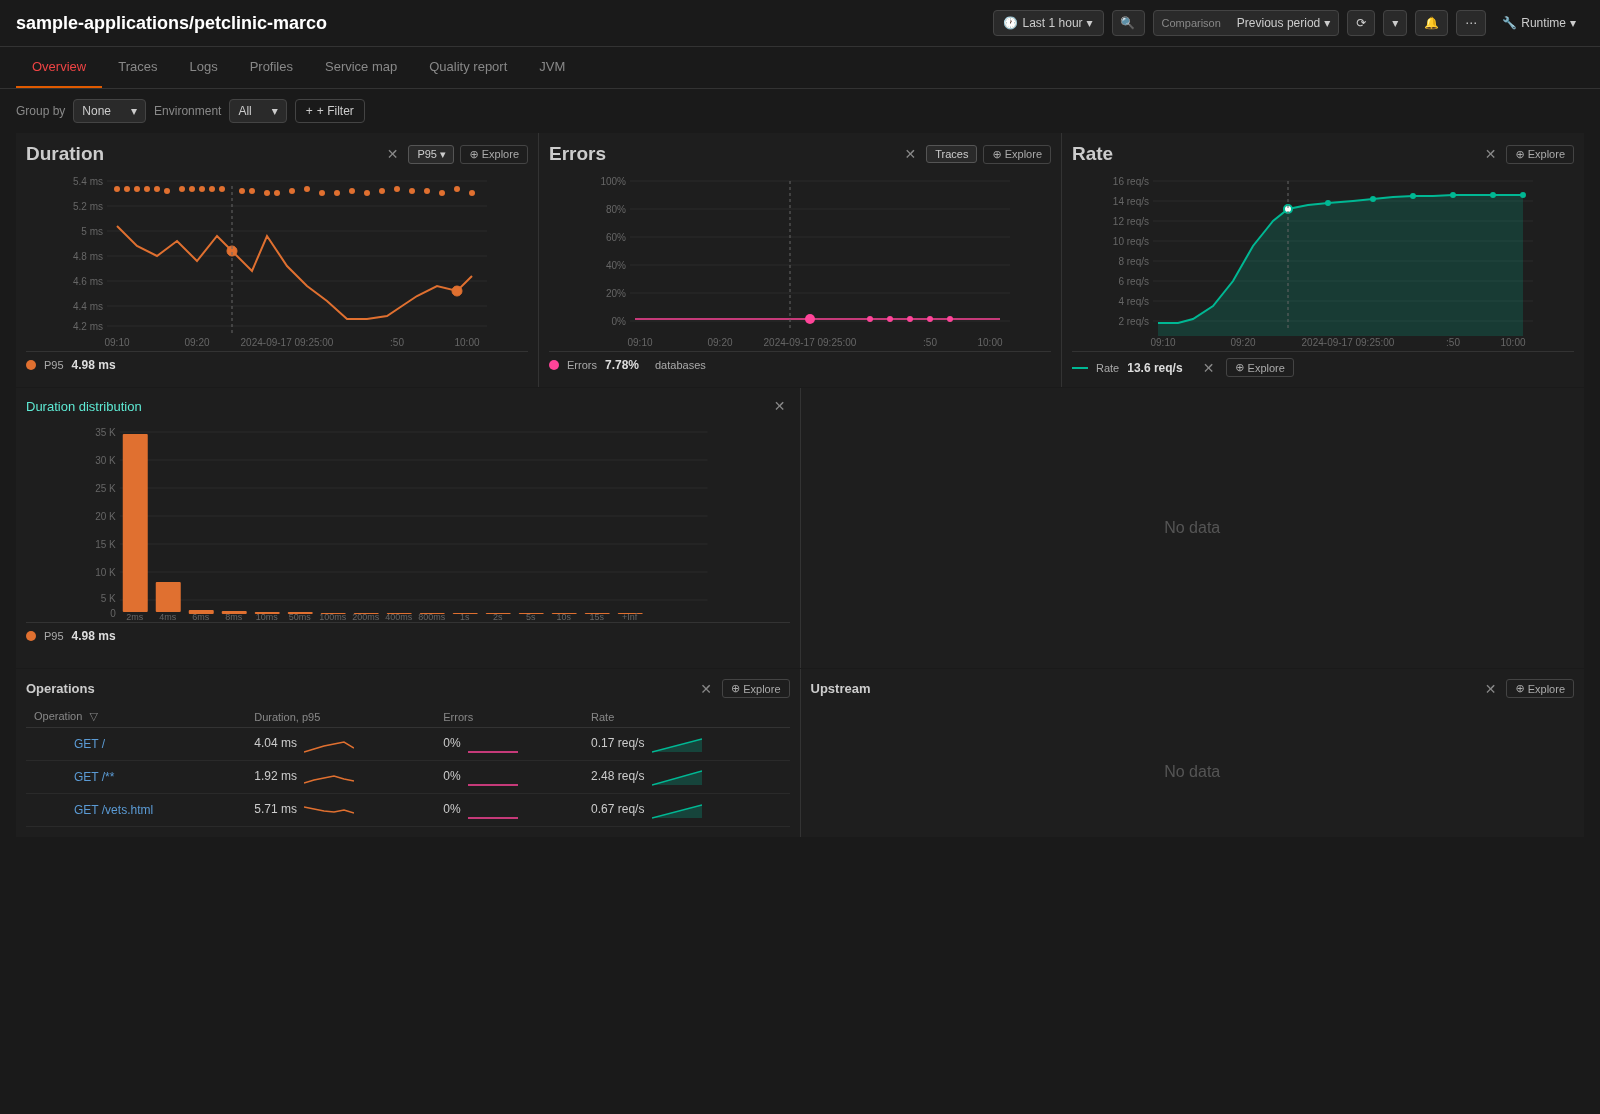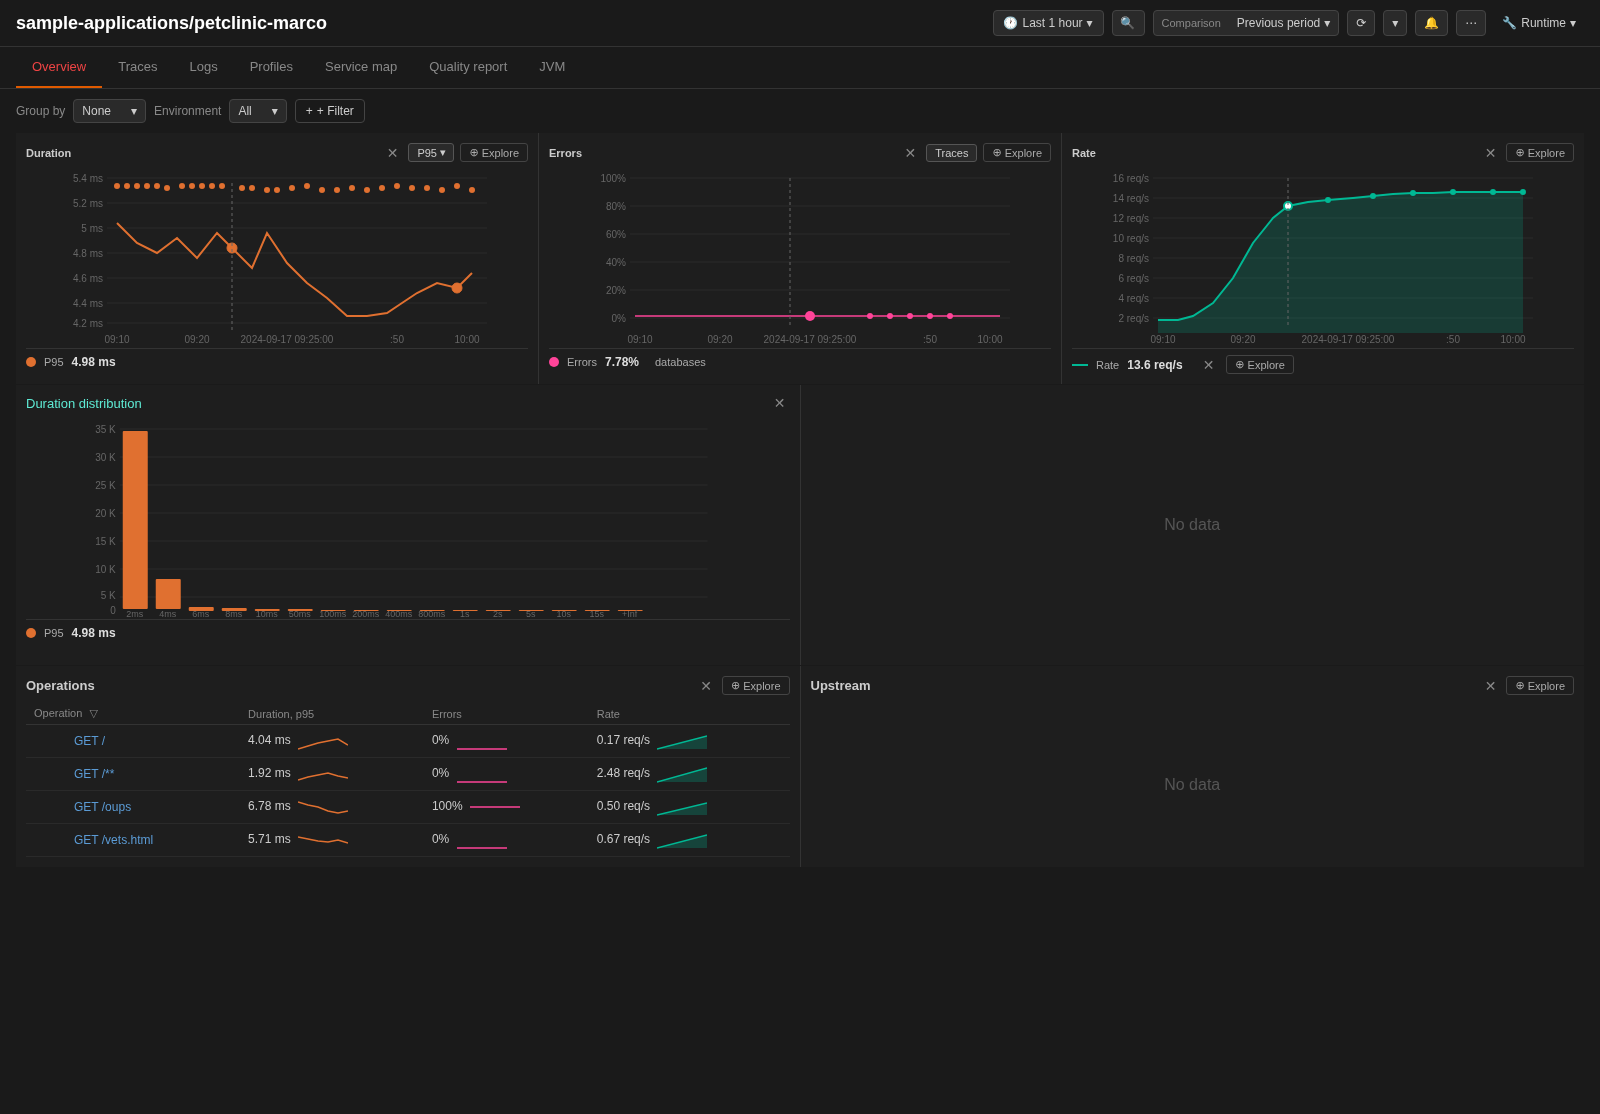--- a/index.html
+++ b/index.html
@@ -152,7 +152,7 @@
       margin-bottom: 6px;
     }
     .chart-title {
-      font-size: 11px;
+      font-size: 19px;
       font-weight: 600;
       color: #ccc;
     }

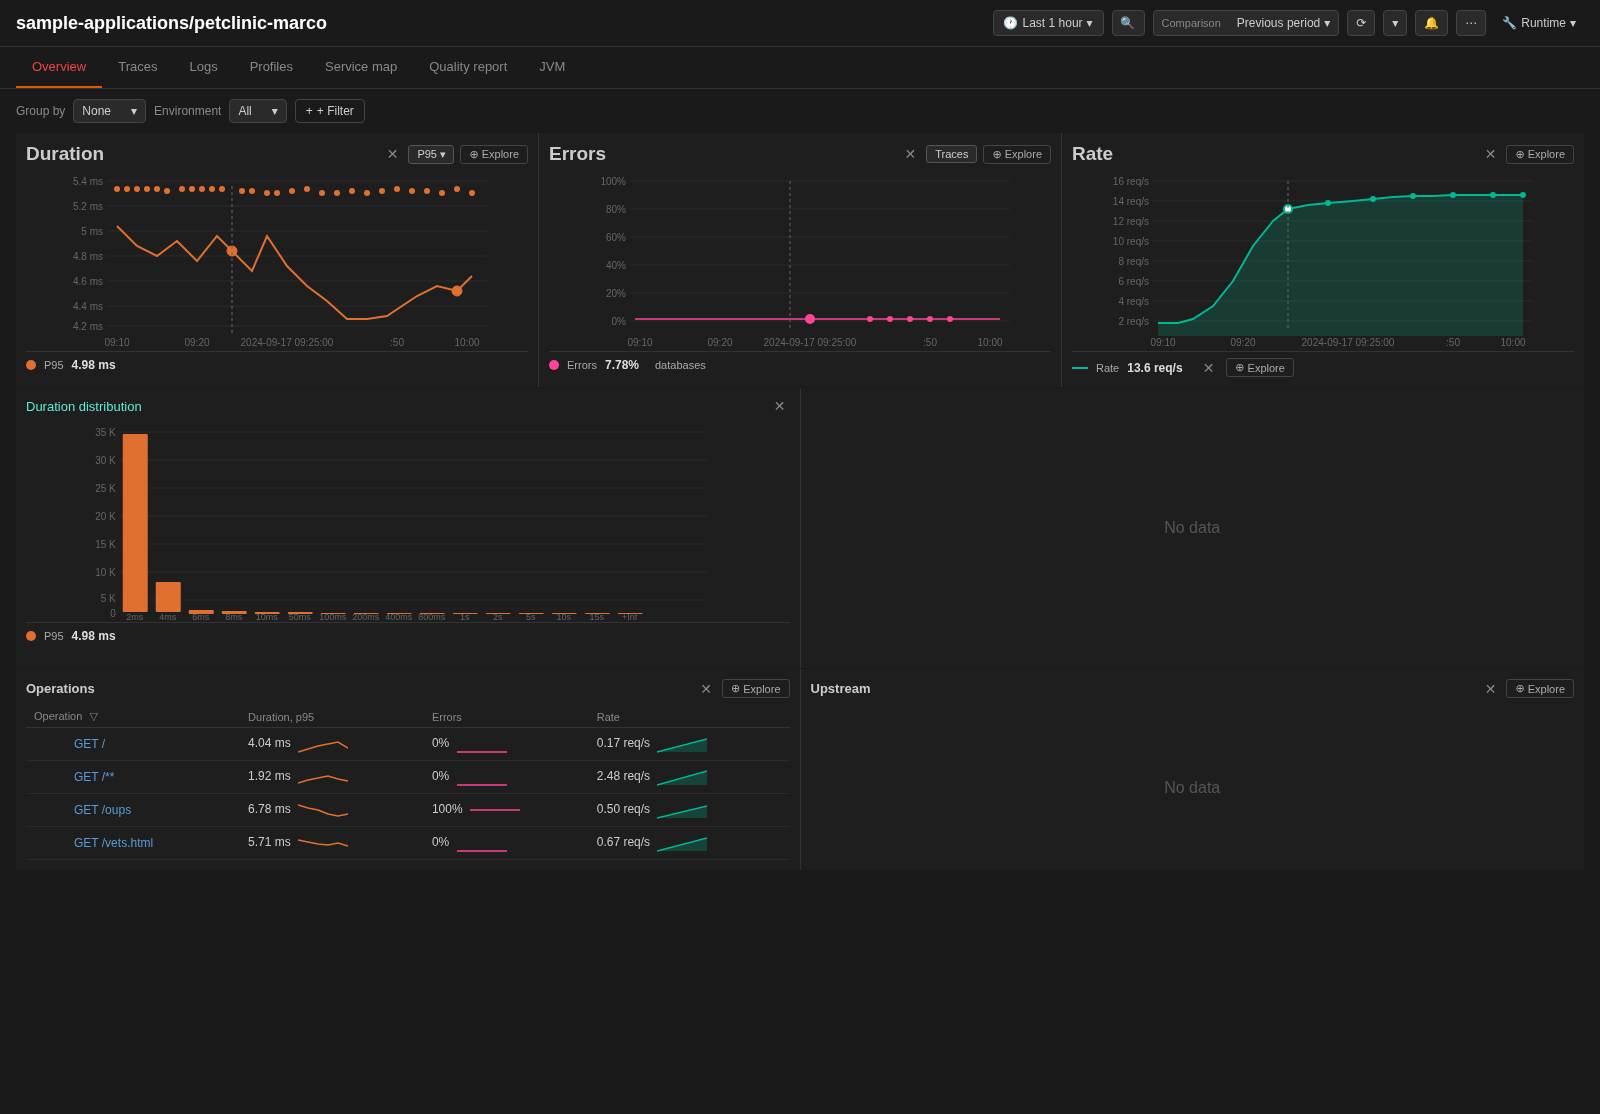--- a/index.html
+++ b/index.html
@@ -760,28 +760,6 @@
           </td>
         </tr>
         <tr>
-          <td><span class="op-link">GET /oups</span></td>
-          <td>
-            6.78 ms
-            <svg width="50" height="20" viewBox="0 0 50 20" style="vertical-align:middle;margin-left:4px">
-              <polyline points="0,5 10,8 20,10 30,14 40,16 50,14" fill="none" stroke="#e07030" stroke-width="1.5"></polyline>
-            </svg>
-          </td>
-          <td>
-            100%
-            <svg width="50" height="20" viewBox="0 0 50 20" style="vertical-align:middle;margin-left:4px">
-              <polyline points="0,10 50,10" fill="none" stroke="#ff4499" stroke-width="1.5"></polyline>
-            </svg>
-          </td>
-          <td>
-            0.50 req/s
-            <svg width="50" height="20" viewBox="0 0 50 20" style="vertical-align:middle;margin-left:4px">
-              <polygon points="0,18 50,6 50,18" fill="#00b89440" stroke="none"></polygon>
-              <polyline points="0,18 50,6" fill="none" stroke="#00b894" stroke-width="1.5"></polyline>
-            </svg>
-          </td>
-        </tr>
-        <tr>
           <td><span class="op-link">GET /vets.html</span></td>
           <td>
             5.71 ms

